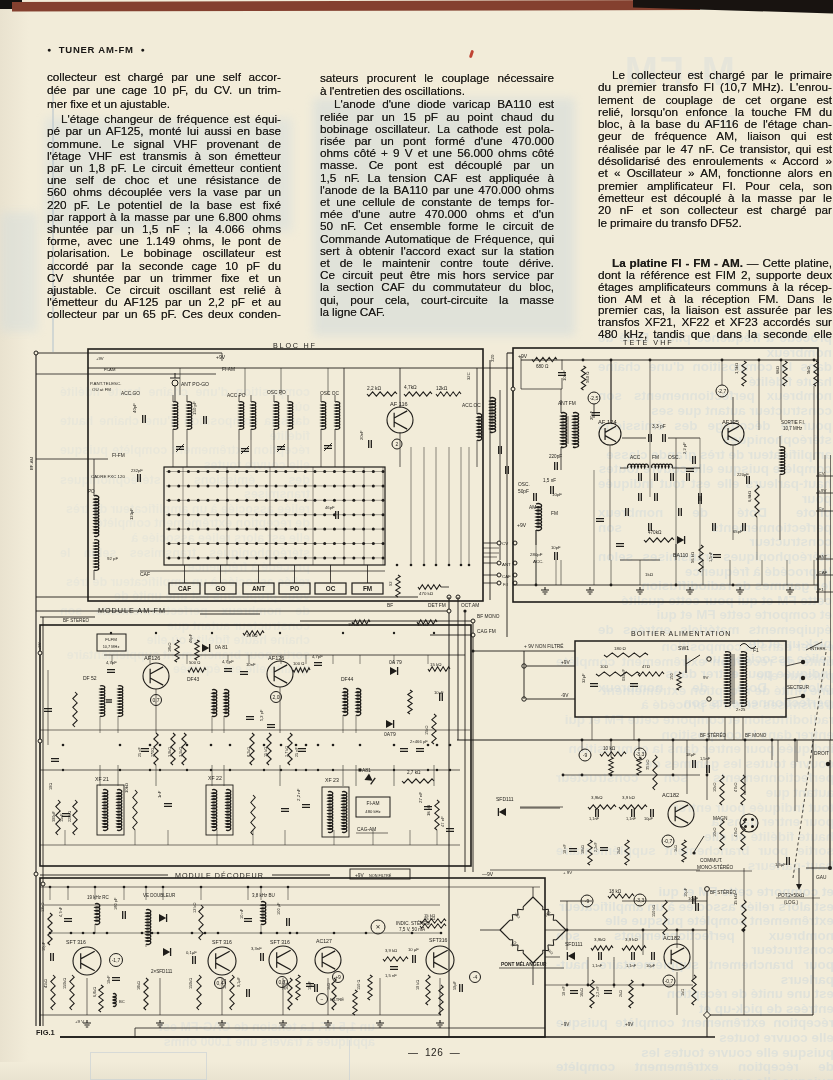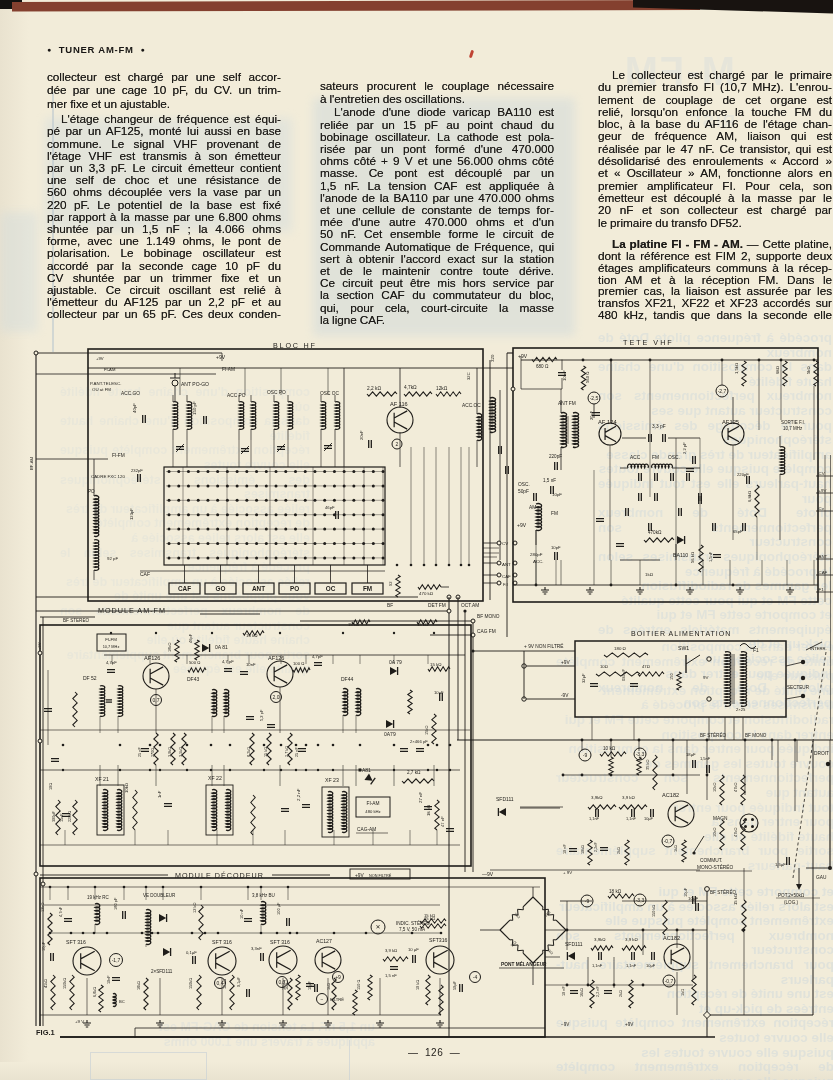--- a/index.html
+++ b/index.html
@@ -81,7 +81,7 @@
 </div>
 
 <div class="col" style="left:320px;top:71.5px">
-<div style="line-height:13.4px;margin-top:8px;">
+<div style="line-height:13.4px;">
 <div class="l">sateurs procurent le couplage nécessaire</div>
 <div class="l e">à l'entretien des oscillations.</div>
 </div>

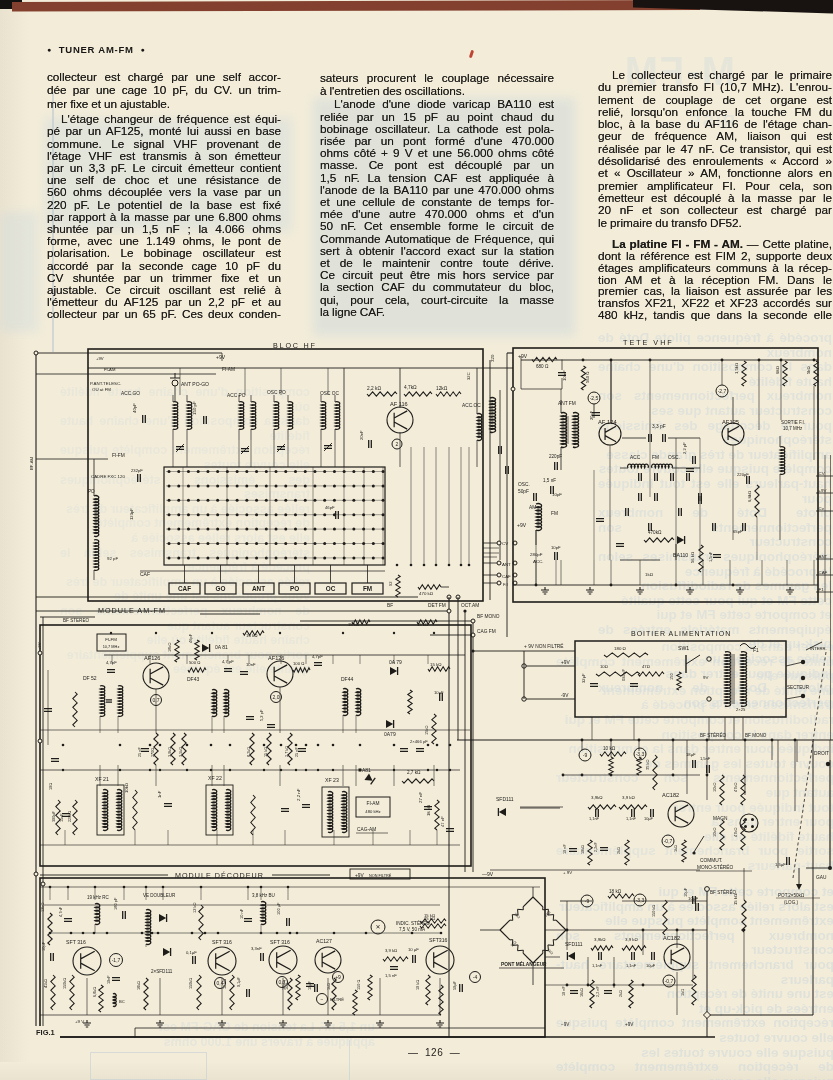--- a/index.html
+++ b/index.html
@@ -64,7 +64,7 @@
 <div class="l">pé par un AF125, monté lui aussi en base</div>
 <div class="l">commune. Le signal VHF provenant de</div>
 <div class="l">l'étage VHF est transmis à son émetteur</div>
-<div class="l">par un 3,3 pF. Le circuit émetteur contient</div>
+<div class="l">par un 1,8 pF. Le circuit émetteur contient</div>
 <div class="l">une self de choc et une résistance de</div>
 <div class="l">560 ohms découplée vers la vase par un</div>
 <div class="l">220 pF. Le potentiel de la base est fixé</div>

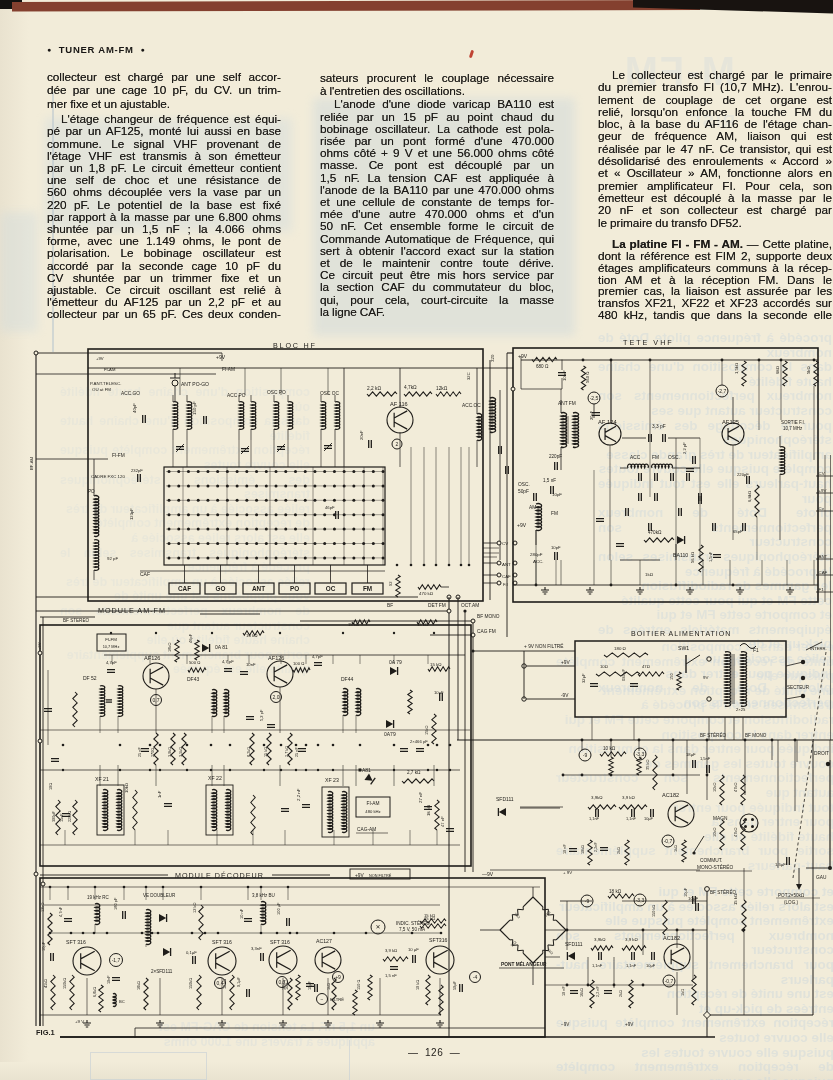--- a/index.html
+++ b/index.html
@@ -123,7 +123,7 @@
 <div class="l">20 nF et son collecteur est chargé par</div>
 <div class="l e">le primaire du transfo DF52.</div>
 </div>
-<div style="line-height:11.9px;margin-top:10px;">
+<div style="line-height:11.9px;margin-top:29px;">
 <div class="l" style="text-indent:14px"><b>La platine FI - FM - AM.</b> — Cette platine,</div>
 <div class="l">dont la référence est FIM 2, supporte deux</div>
 <div class="l">étages amplificateurs communs à la récep-</div>

